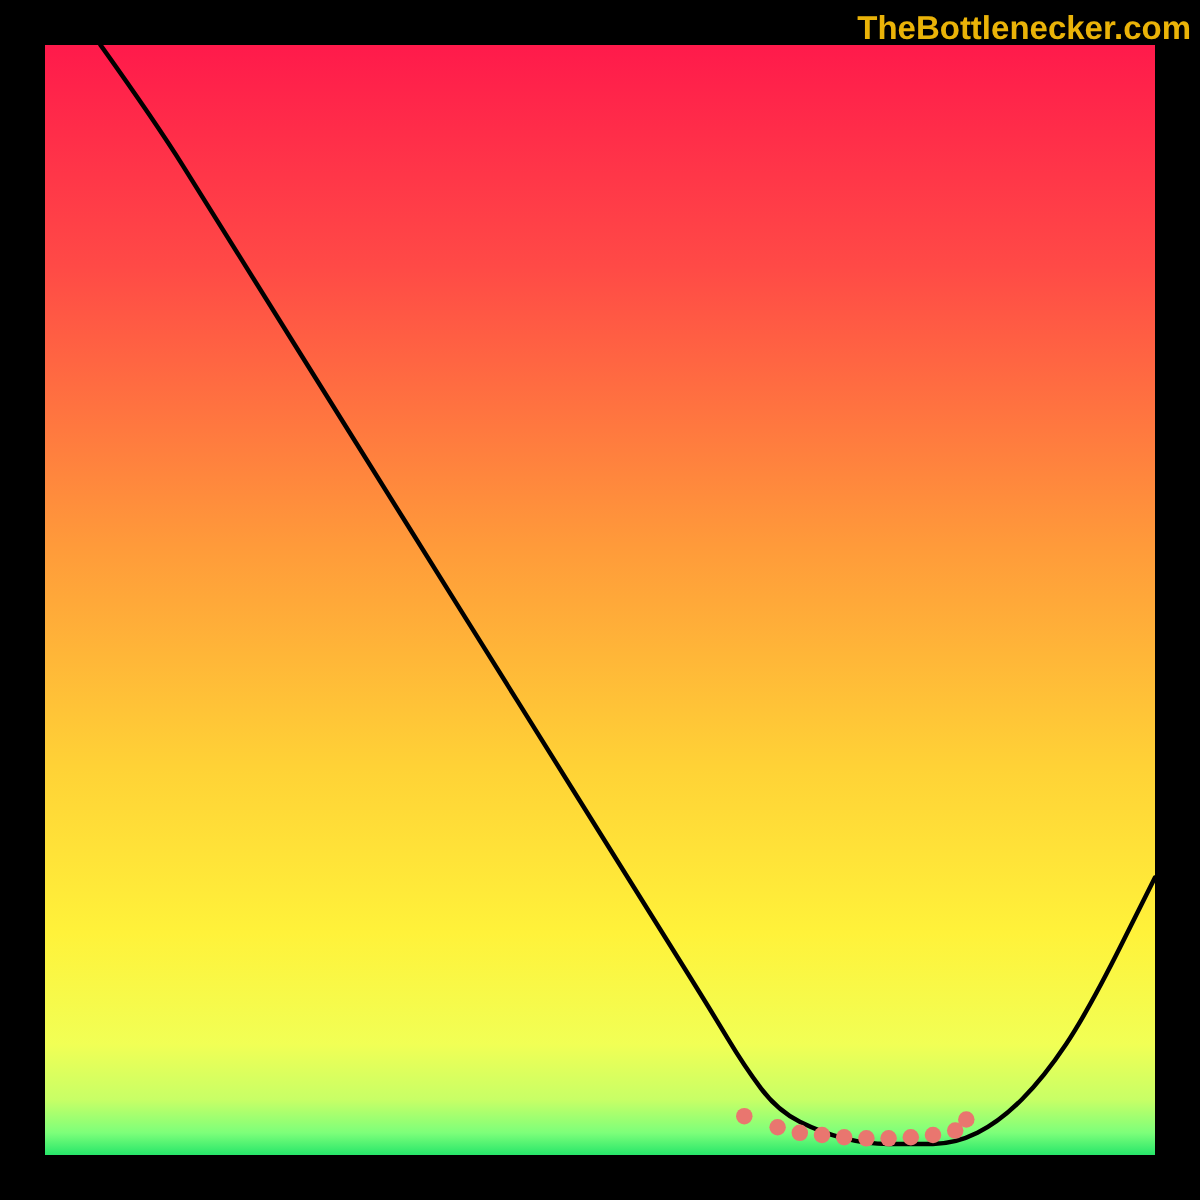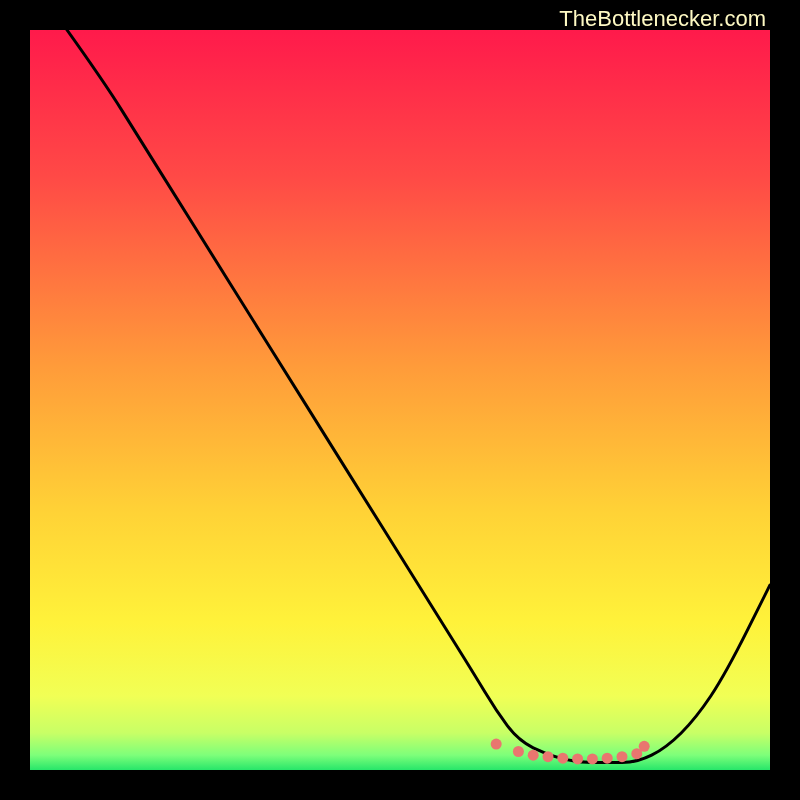--- a/index.html
+++ b/index.html
@@ -13,10 +13,10 @@
   .watermark {
     position: absolute;
     top: 6px;
-    right: 34px;
-    color: #fef9c3;
+    right: 6px;
+    color: #eab308;
     font-size: 22px;
-    font-weight: 400;
+    font-weight: 700;
     z-index: 10;
   }
   .chart-frame {

